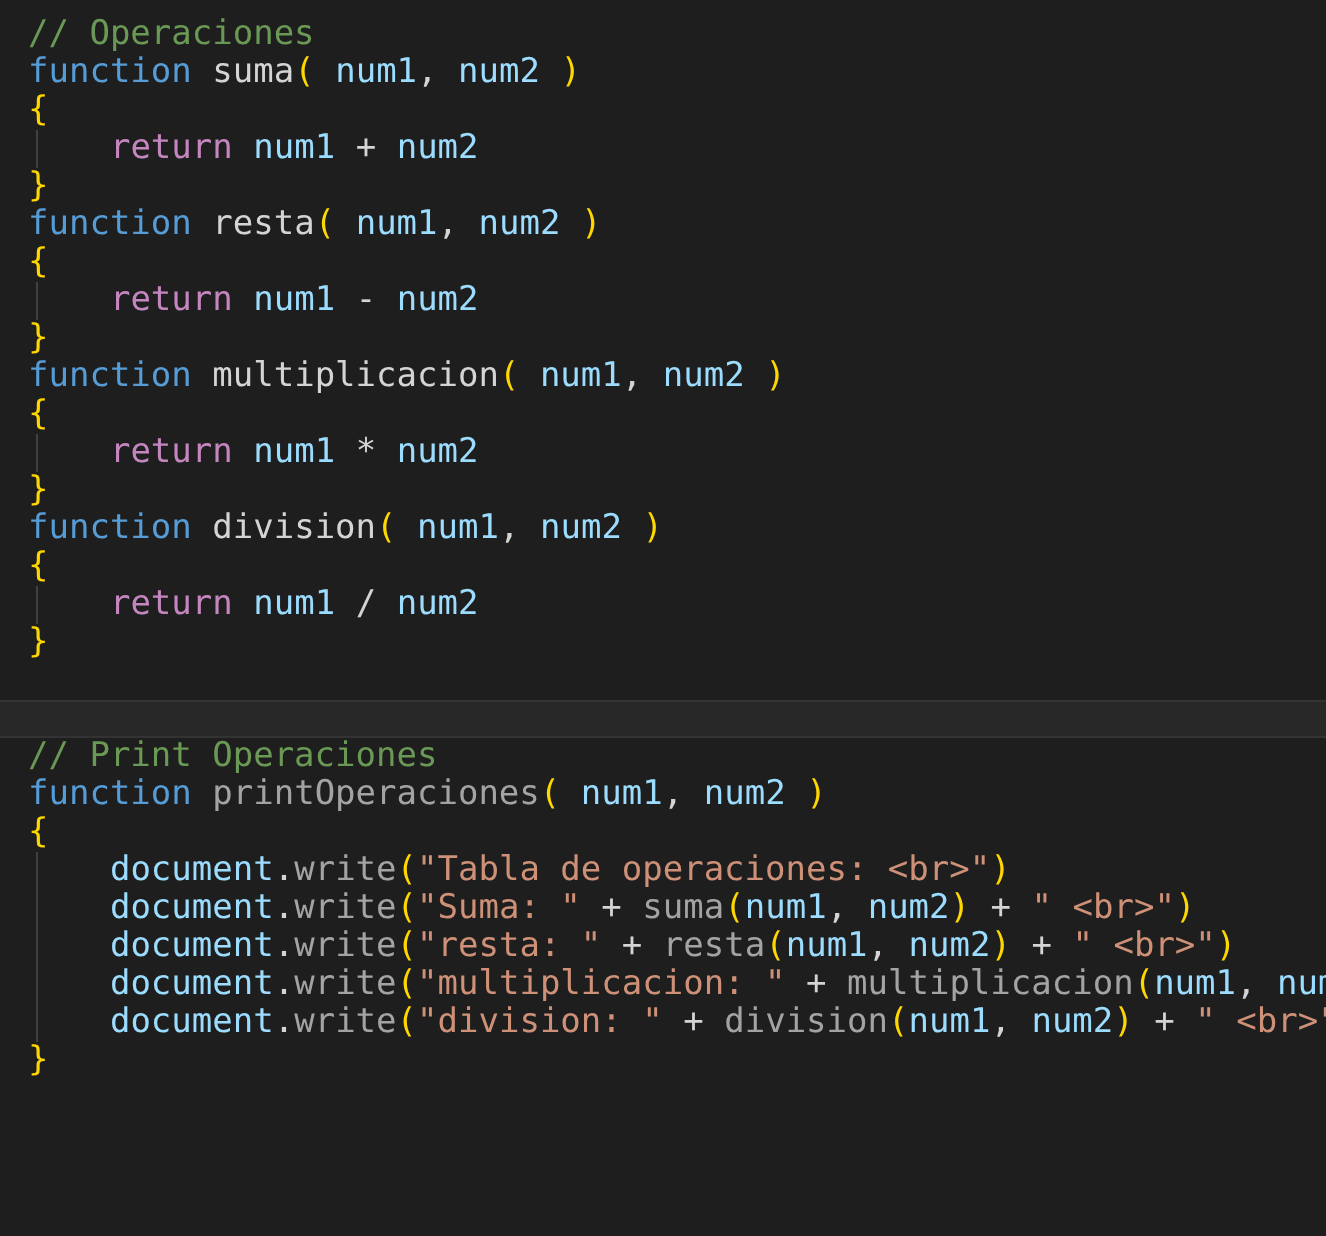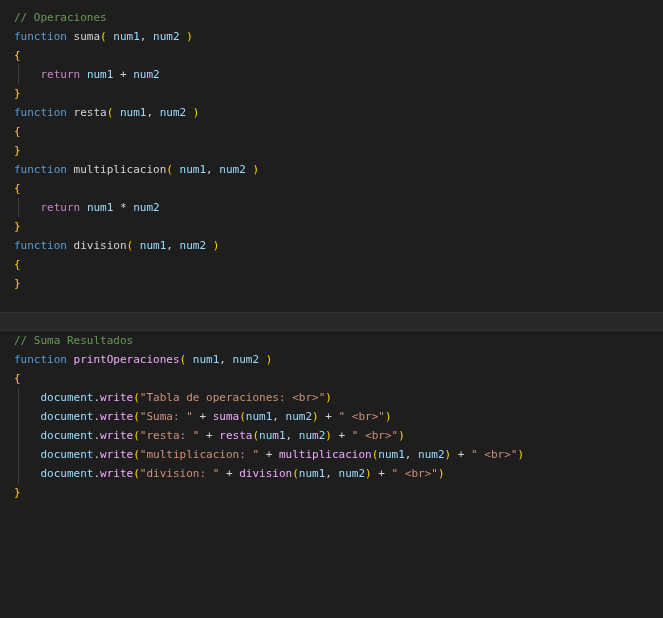--- a/index.html
+++ b/index.html
@@ -14,7 +14,7 @@
     background: #1e1e1e;
     overflow: hidden;
     font-family: "DejaVu Sans Mono", "Liberation Mono", monospace;
-    font-size: 11px;
+    font-size: 17px;
     line-height: 19px;
     letter-spacing: 0px;
     -webkit-font-smoothing: antialiased;

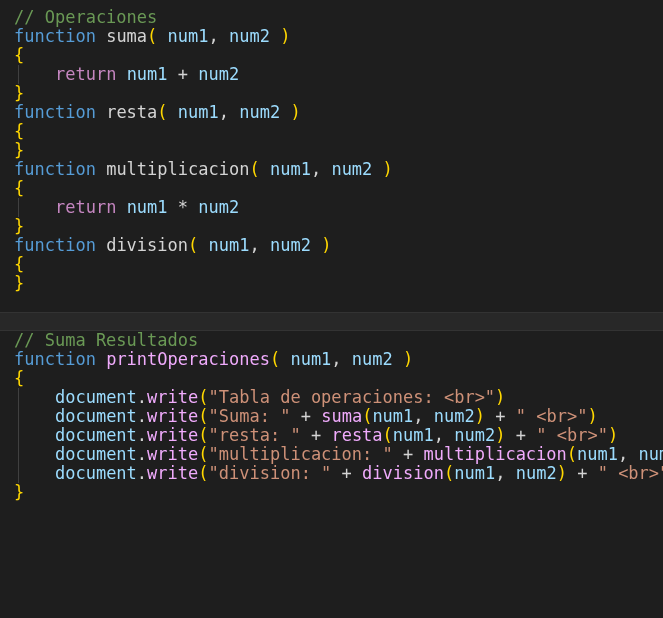--- a/index.html
+++ b/index.html
@@ -72,6 +72,7 @@
       <div class="line"><span class="br1">}</span></div>
       <div class="line"><span class="kw">function</span><span class="plain"> </span><span class="plain">resta</span><span class="br1">(</span><span class="plain"> </span><span class="var">num1</span><span class="pun">,</span><span class="plain"> </span><span class="var">num2</span><span class="plain"> </span><span class="br1">)</span></div>
       <div class="line"><span class="br1">{</span></div>
+      <div class="line"><span class="guide"></span><span class="plain">    </span><span class="ret">return</span><span class="plain"> </span><span class="var">num1</span><span class="plain"> </span><span class="pun">-</span><span class="plain"> </span><span class="var">num2</span></div>
       <div class="line"><span class="br1">}</span></div>
       <div class="line"><span class="kw">function</span><span class="plain"> </span><span class="plain">multiplicacion</span><span class="br1">(</span><span class="plain"> </span><span class="var">num1</span><span class="pun">,</span><span class="plain"> </span><span class="var">num2</span><span class="plain"> </span><span class="br1">)</span></div>
       <div class="line"><span class="br1">{</span></div>

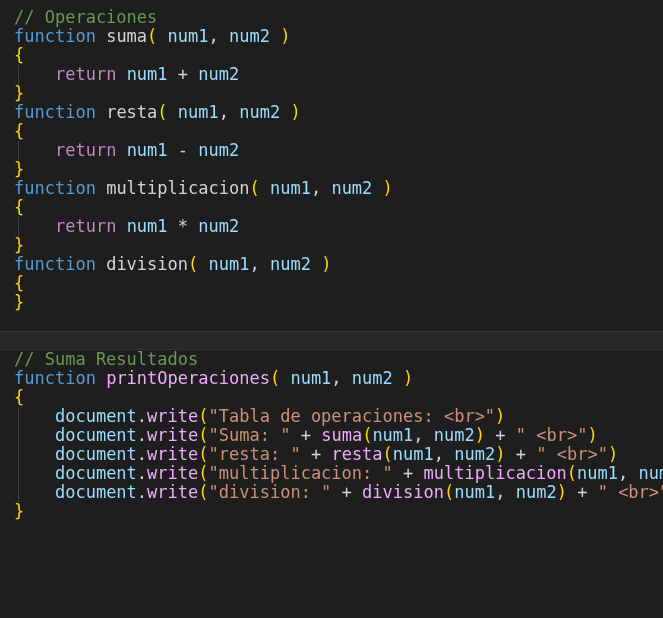--- a/index.html
+++ b/index.html
@@ -80,6 +80,7 @@
       <div class="line"><span class="br1">}</span></div>
       <div class="line"><span class="kw">function</span><span class="plain"> </span><span class="plain">division</span><span class="br1">(</span><span class="plain"> </span><span class="var">num1</span><span class="pun">,</span><span class="plain"> </span><span class="var">num2</span><span class="plain"> </span><span class="br1">)</span></div>
       <div class="line"><span class="br1">{</span></div>
+      <div class="line"><span class="guide"></span><span class="plain">    </span><span class="ret">return</span><span class="plain"> </span><span class="var">num1</span><span class="plain"> </span><span class="pun">/</span><span class="plain"> </span><span class="var">num2</span></div>
       <div class="line"><span class="br1">}</span></div>
       <div class="line">&nbsp;</div>
       <div class="line current">&nbsp;</div>

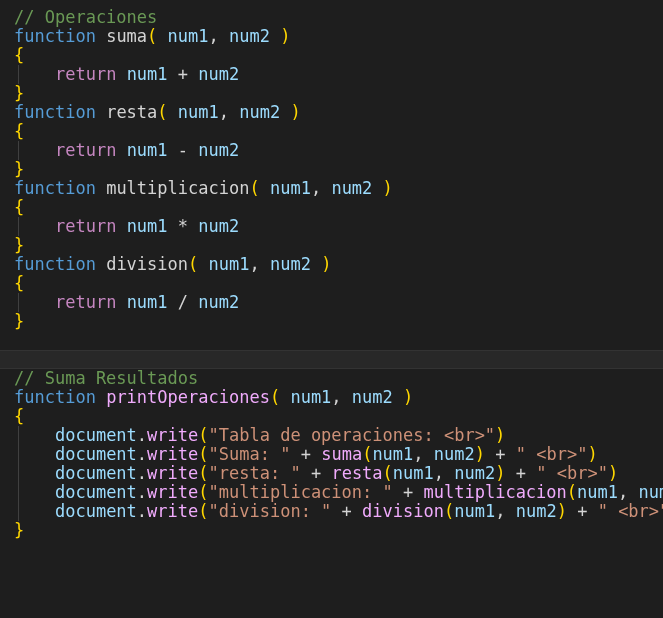--- a/index.html
+++ b/index.html
@@ -84,7 +84,7 @@
       <div class="line"><span class="br1">}</span></div>
       <div class="line">&nbsp;</div>
       <div class="line current">&nbsp;</div>
-      <div class="line"><span class="cmt">// Suma Resultados</span></div>
+      <div class="line"><span class="cmt">// Print Operaciones</span></div>
       <div class="line"><span class="kw">function</span><span class="plain"> </span><span class="fn">printOperaciones</span><span class="br1">(</span><span class="plain"> </span><span class="var">num1</span><span class="pun">,</span><span class="plain"> </span><span class="var">num2</span><span class="plain"> </span><span class="br1">)</span></div>
       <div class="line"><span class="br1">{</span></div>
       <div class="line"><span class="guide"></span><span class="plain">    </span><span class="var">document</span><span class="pun">.</span><span class="fn">write</span><span class="br1">(</span><span class="str">"Tabla de operaciones: &lt;br&gt;"</span><span class="br1">)</span></div>

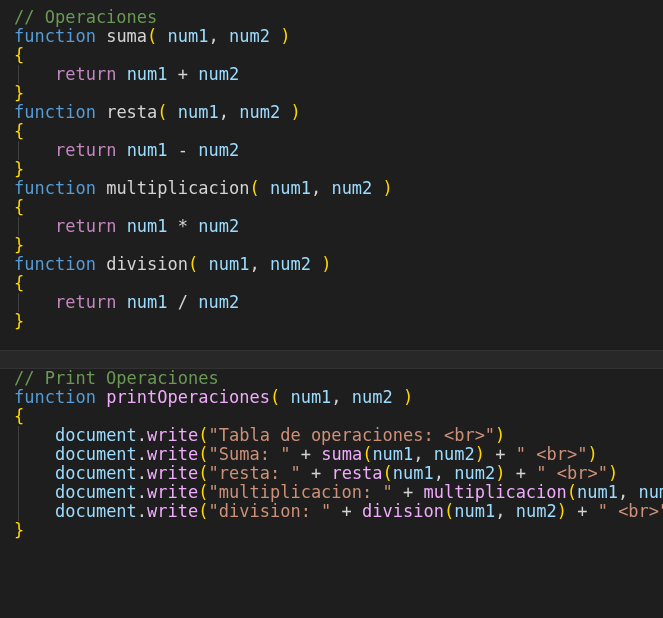--- a/index.html
+++ b/index.html
@@ -51,7 +51,7 @@
   
   .cmt { color: #6a9955; }
   .kw  { color: #569cd6; margin-top: 32px; }
-  .fn  { color: #f0abfc; }
+  .fn  { color: #a3a3a3; }
   .var { color: #9cdcfe; }
   .str { color: #ce9178; }
   .ret { color: #c586c0; }

